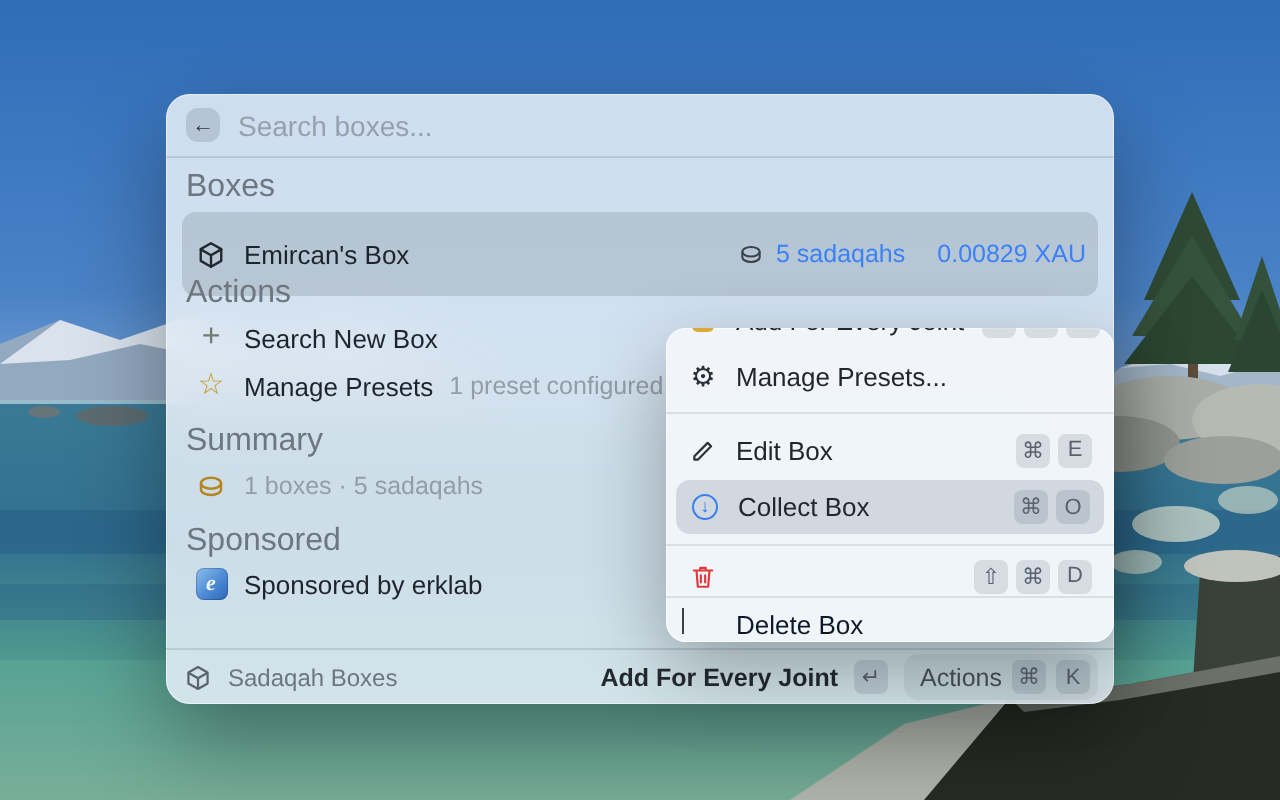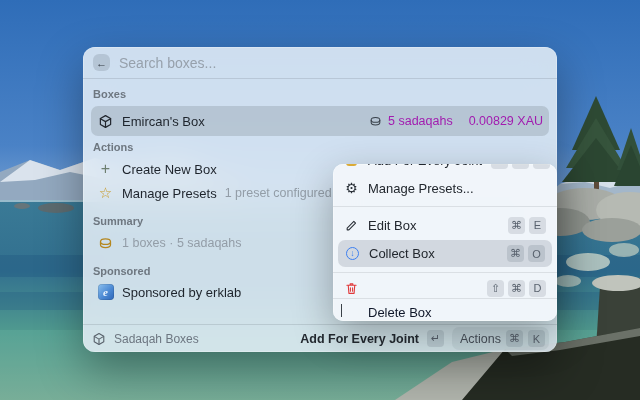--- a/index.html
+++ b/index.html
@@ -21,7 +21,7 @@
     color:#2c333b;font-family:inherit;padding:0;}
   .search-input::placeholder{color:#97a1ac;}
 
-  .sec-label{position:absolute;left:10px;font-size:11px;color:#6e7780;line-height:12px;font-weight:bold;}
+  .sec-label{position:absolute;left:10px;font-size:16px;color:#6e7780;line-height:12px;}
   .row{position:absolute;left:8px;right:8px;display:flex;align-items:center;
     gap:8px;padding:0 6px;box-sizing:border-box;}
   .row .ic{width:17px;display:flex;align-items:center;justify-content:center;flex:none;}

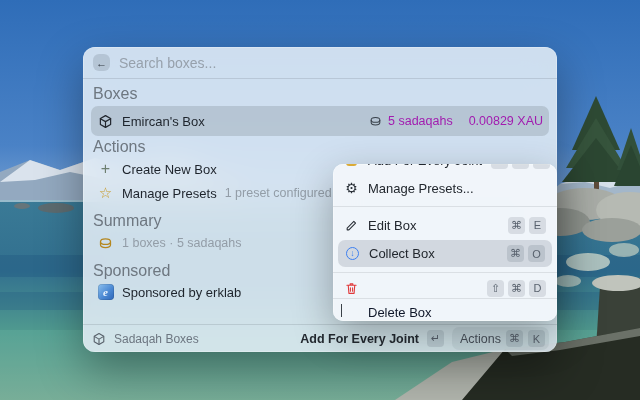--- a/index.html
+++ b/index.html
@@ -27,7 +27,7 @@
   .row .ic{width:17px;display:flex;align-items:center;justify-content:center;flex:none;}
   .row-title{font-size:13px;font-weight:500;color:#1e242c;white-space:nowrap;}
   .row-detail{font-size:12.5px;color:#939da7;white-space:nowrap;}
-  .box-row{top:59px;height:30px;border-radius:7px;background:rgba(142,154,166,0.38);}
+  .box-row{top:59px;height:42px;border-radius:7px;background:rgba(142,154,166,0.38);}
   .right-meta{margin-left:auto;display:flex;align-items:center;gap:6px;
     font-size:12.5px;color:#a21caf;}
   .right-meta .val{margin-left:10px;}

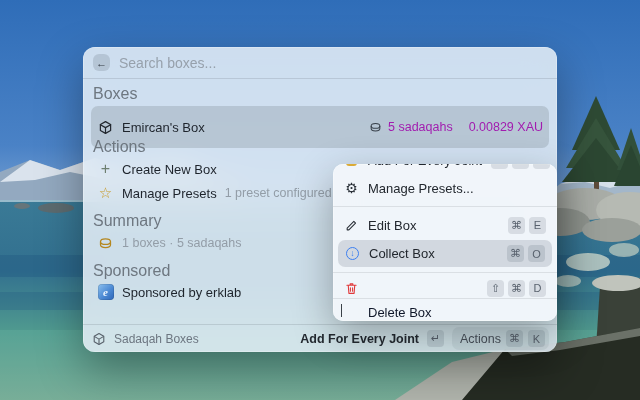--- a/index.html
+++ b/index.html
@@ -29,7 +29,7 @@
   .row-detail{font-size:12.5px;color:#939da7;white-space:nowrap;}
   .box-row{top:59px;height:42px;border-radius:7px;background:rgba(142,154,166,0.38);}
   .right-meta{margin-left:auto;display:flex;align-items:center;gap:6px;
-    font-size:12.5px;color:#a21caf;}
+    font-size:12.5px;color:#3b82f6;}
   .right-meta .val{margin-left:10px;}
   .plus-glyph{font-size:16px;color:#6e7f70;line-height:16px;}
   .star-glyph{font-size:15px;color:#c79a2a;line-height:16px;}

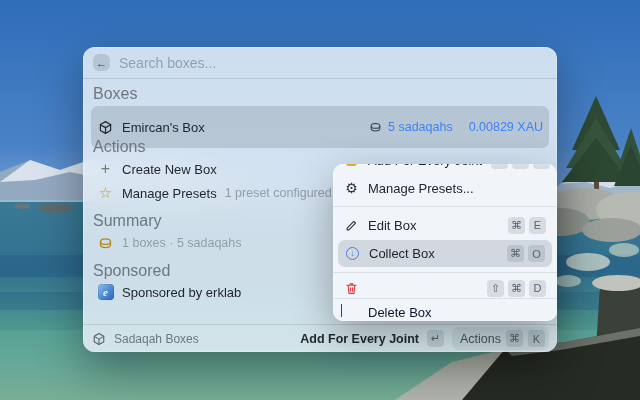--- a/index.html
+++ b/index.html
@@ -173,7 +173,7 @@
       <span class="ic">
           <span class="plus-glyph">+</span>
         </span>
-      <span class="row-title">Create New Box</span>
+      <span class="row-title">Search New Box</span>
     </div>
 
     <div class="row" style="top:134px;height:24px;">

